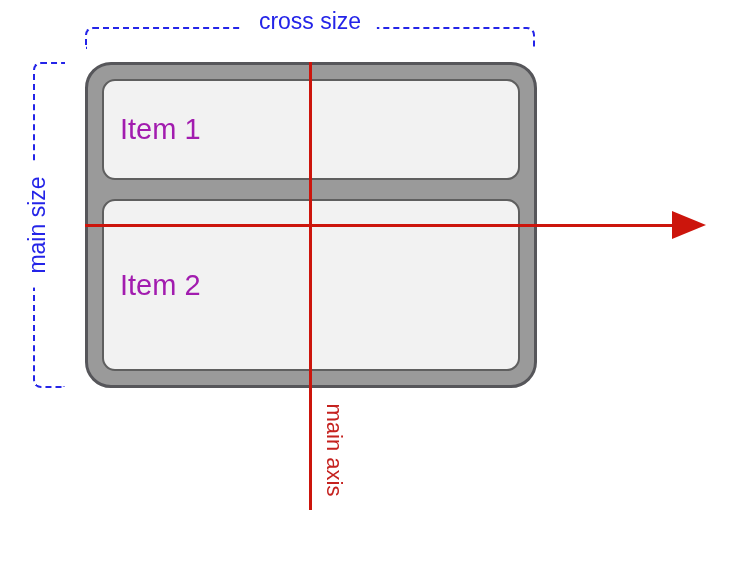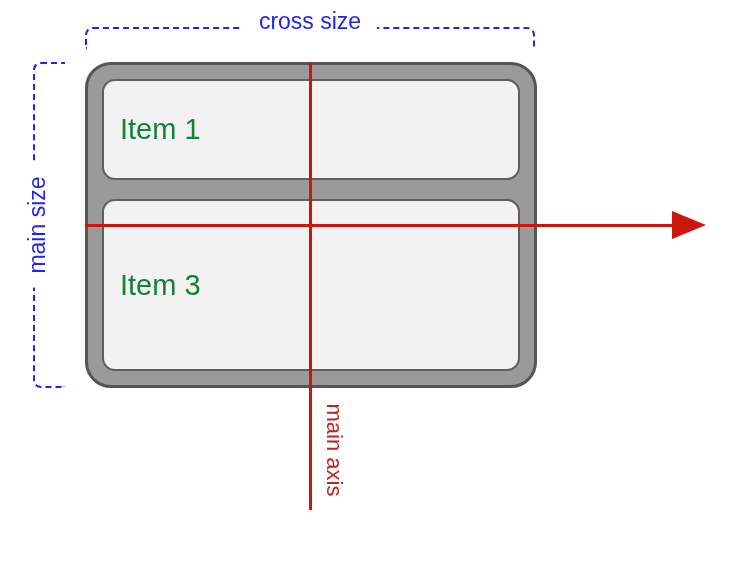--- a/index.html
+++ b/index.html
@@ -78,7 +78,7 @@
     align-items: center;
     padding-left: 16px;
     font-size: 29px;
-    color: #15803d;
+    color: #a21caf;
   }
   .flex-item.item-1 { height: 101px; flex: none; }
   .flex-item.item-2 { flex: 1; }

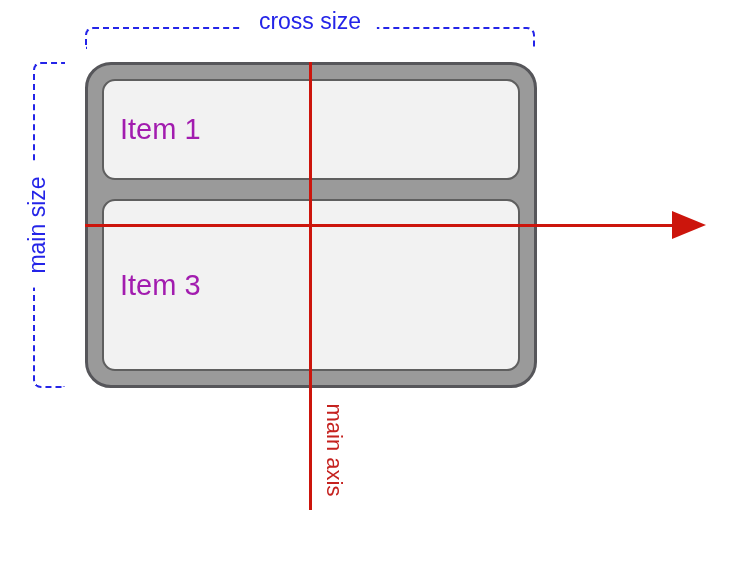--- a/index.html
+++ b/index.html
@@ -135,7 +135,7 @@
       <span>Item 1</span>
     </div>
     <div class="flex-item item-2">
-      <span>Item 3</span>
+      <span>Item 2</span>
     </div>
   </div>
 

